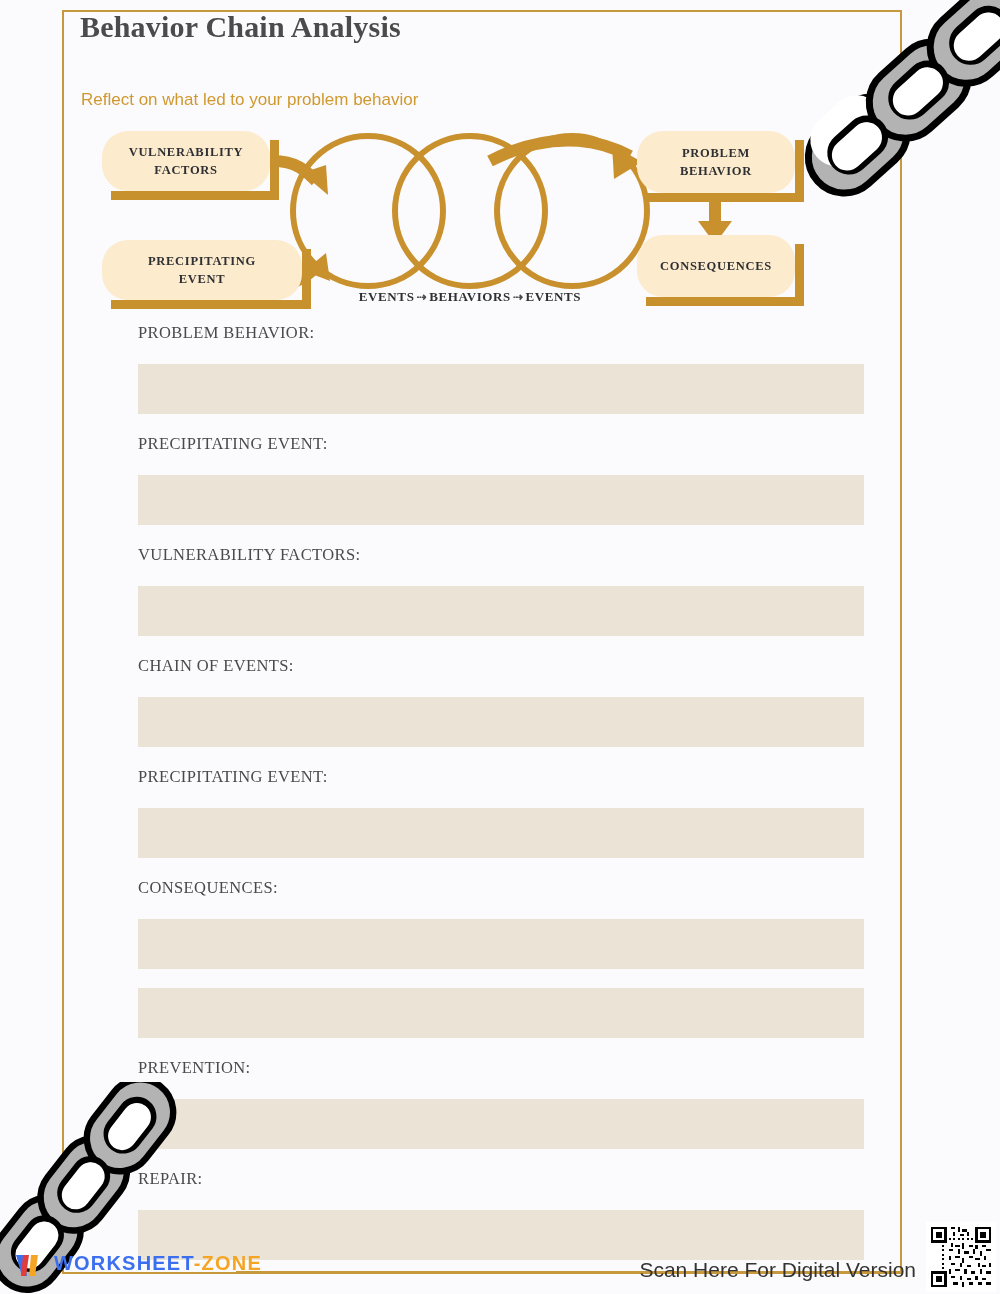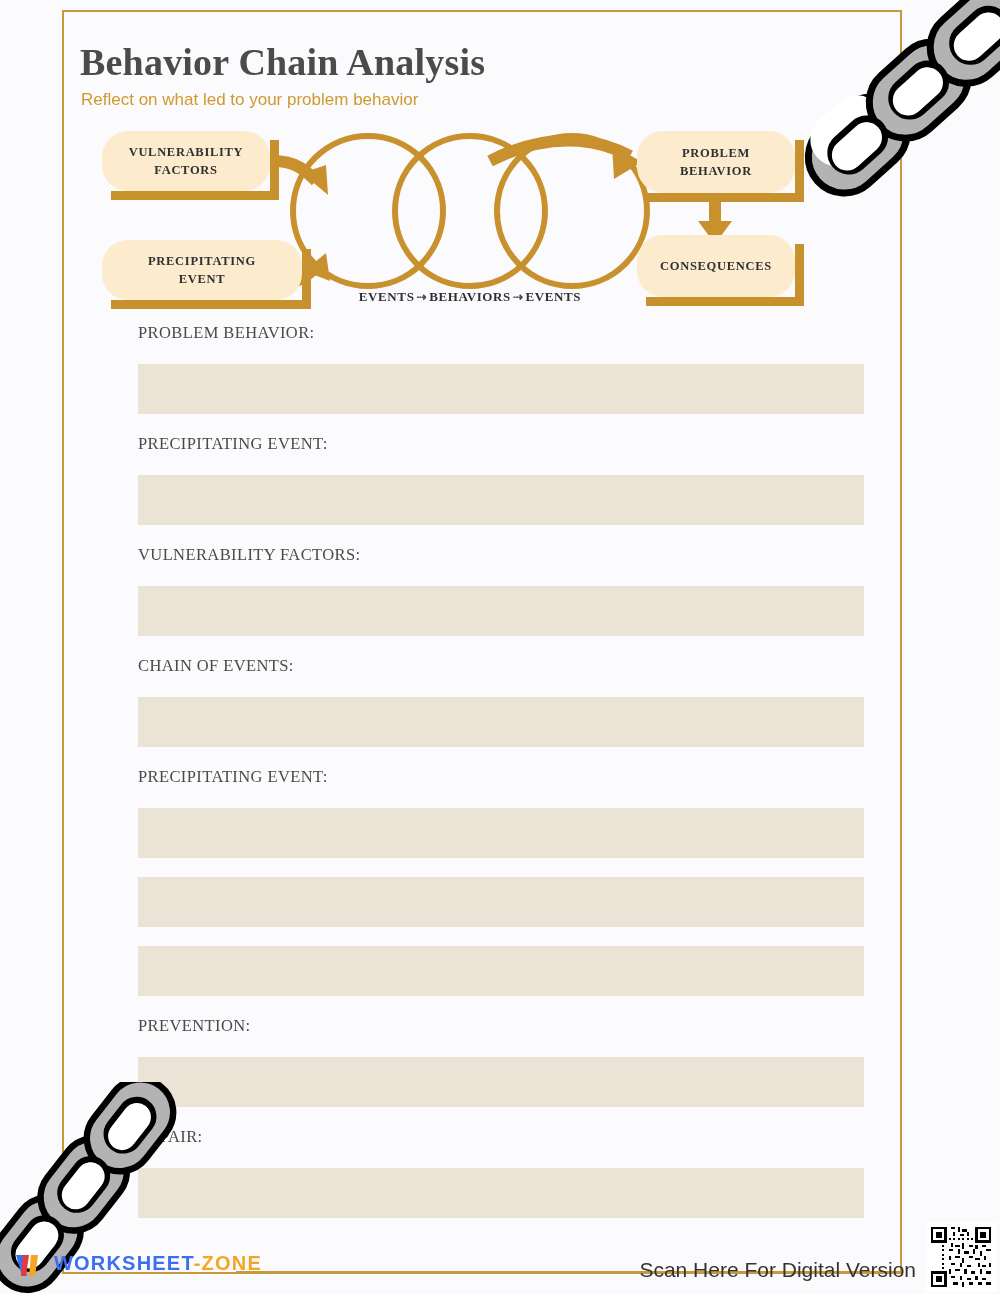--- a/index.html
+++ b/index.html
@@ -35,10 +35,10 @@
   .title {
     position: absolute;
     left: 80px;
-    top: 40px;
+    top: 10px;
     font-family: "Liberation Serif", serif;
     font-weight: bold;
-    font-size: 38px;
+    font-size: 30px;
     color: #4b4b4b;
     letter-spacing: 0.2px;
     white-space: nowrap;

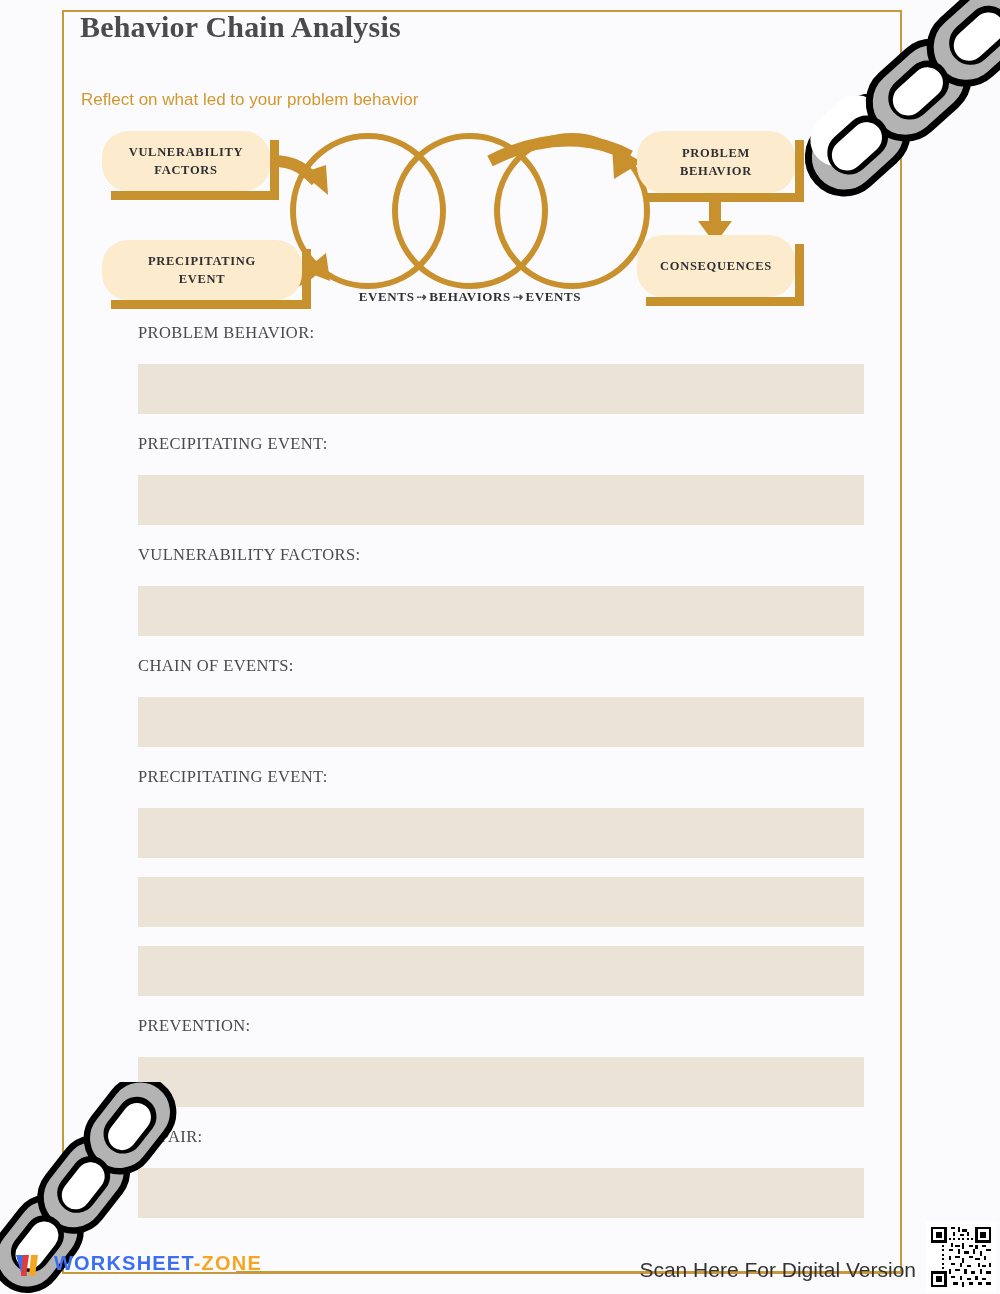--- a/index.html
+++ b/index.html
@@ -307,6 +307,7 @@
         <div class="field-box"></div>
       </div>
       <div class="field">
+        <div class="field-label">CONSEQUENCES:</div>
         <div class="field-box"></div>
       </div>
       <div class="field">

